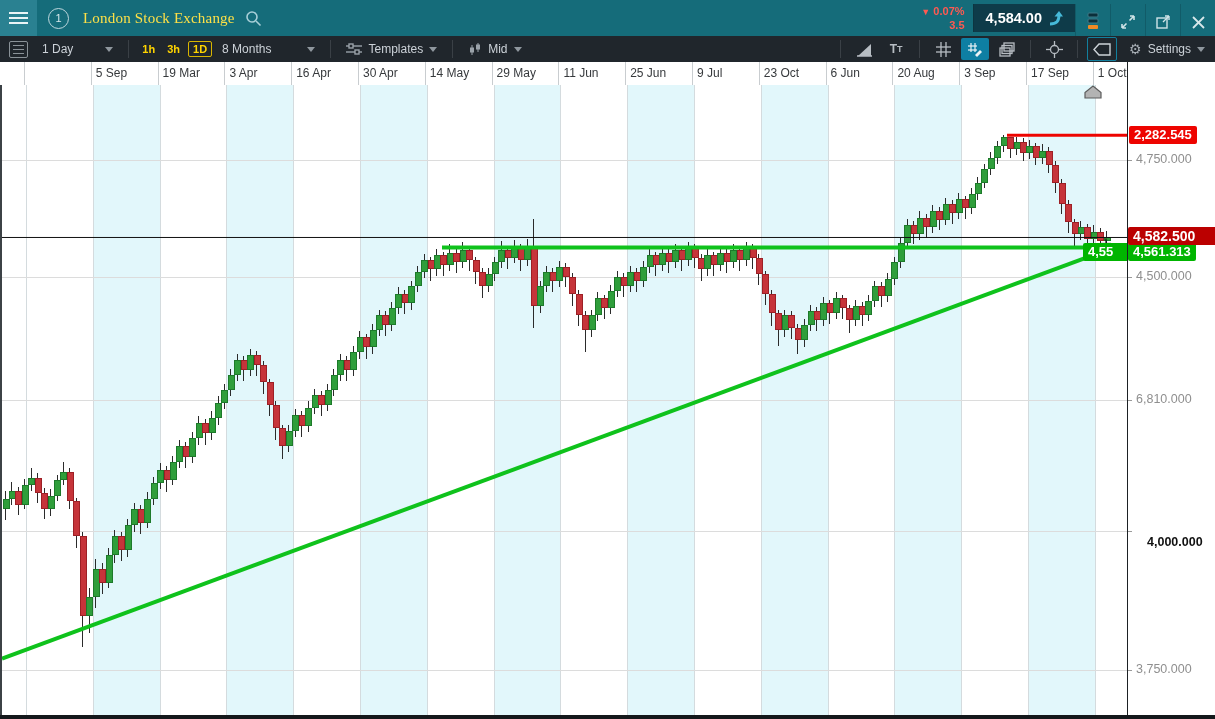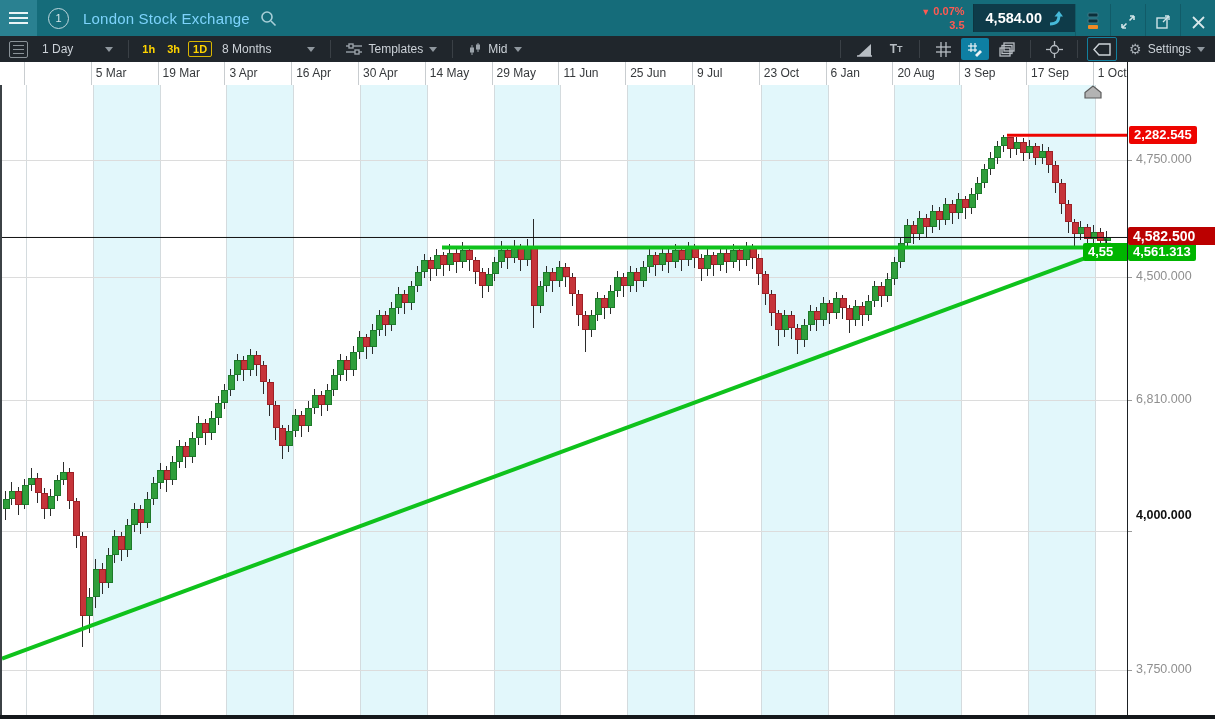--- a/index.html
+++ b/index.html
@@ -11,7 +11,7 @@
   #hamburger{width:37px;height:36px;background:#2a8191;display:flex;flex-direction:column;justify-content:center;align-items:center;gap:3px;cursor:pointer;}
   #hamburger i{display:block;width:19px;height:2px;background:#eaf4f6;}
   #lvl1{width:19px;height:19px;border:1.5px solid #bdd7dd;border-radius:50%;color:#d7e9ec;font-size:11px;line-height:19px;text-align:center;margin-left:11px;}
-  #title{color:#7dd3fc;font-size:15px;margin-left:14px;letter-spacing:.2px;}
+  #title{color:#fde047;font-size:15px;margin-left:14px;letter-spacing:.2px;font-family:Liberation Serif, serif;}
   #searchicon{margin-left:10px;}
   #tb-right{margin-left:auto;display:flex;align-items:stretch;height:28px;}
   #change{display:flex;flex-direction:column;justify-content:center;align-items:flex-end;padding-right:8px;color:#ff5a52;font-size:11px;font-weight:bold;line-height:13px;}

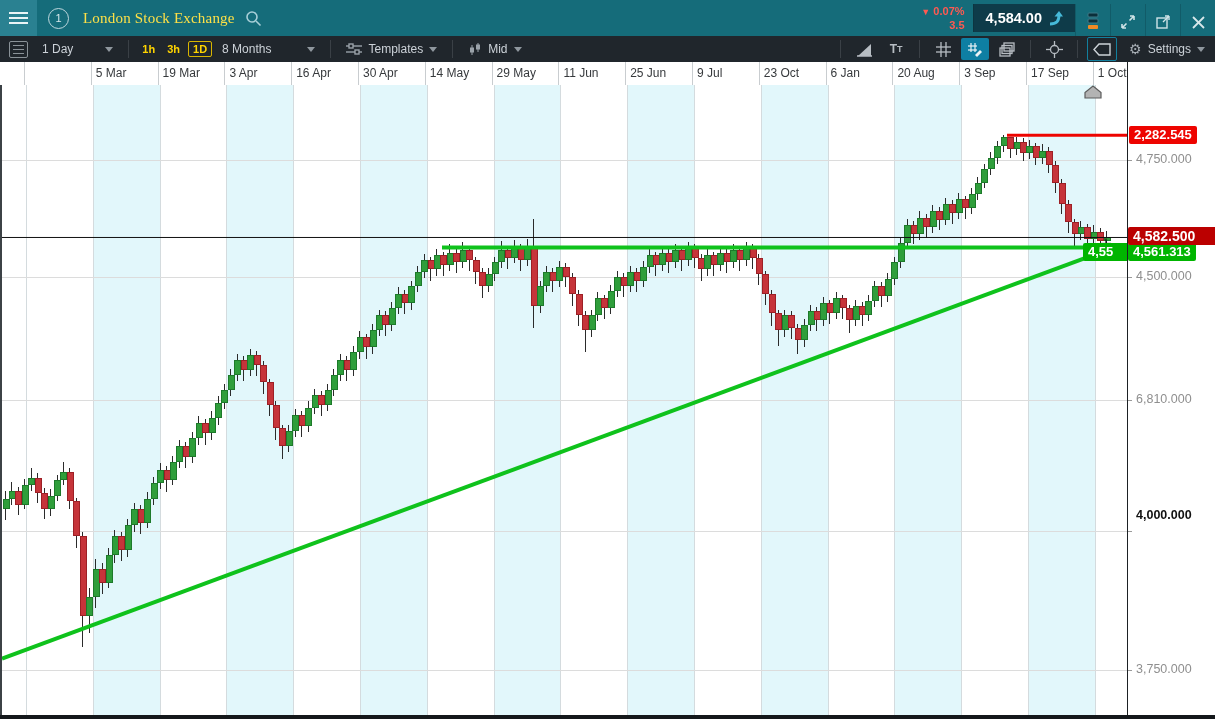--- a/index.html
+++ b/index.html
@@ -225,7 +225,7 @@
   <div id="dateaxis" class="abs">
       <div class="dtick" style="left: 24px;"></div>
       <div class="dtick" style="left: 90.8px;"></div>
-      <div class="dlabel" style="left: 95.8px;">5 Mar</div>
+      <div class="dlabel" style="left: 95.8px;">5 Sep</div>
       <div class="dtick" style="left: 157.6px;"></div>
       <div class="dlabel" style="left: 162.6px;">19 Mar</div>
       <div class="dtick" style="left: 224.4px;"></div>

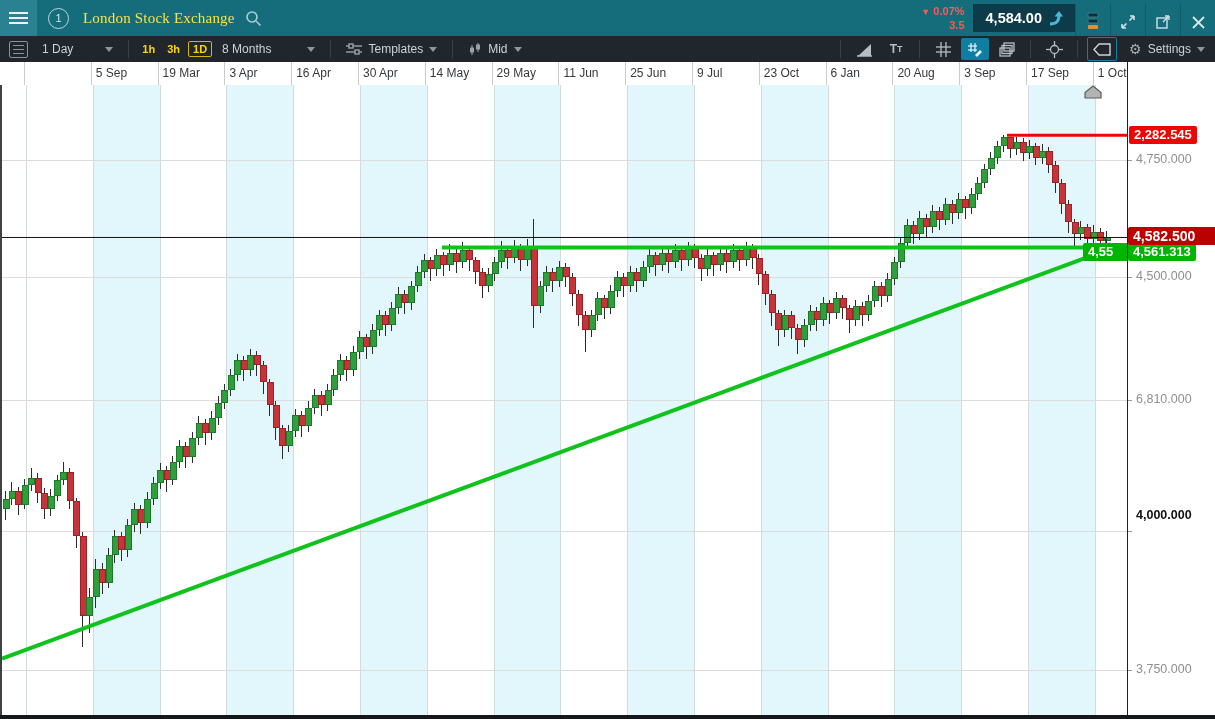--- a/index.html
+++ b/index.html
@@ -247,7 +247,7 @@
       <div class="dtick" style="left: 758.8px;"></div>
       <div class="dlabel" style="left: 763.8px;">23 Oct</div>
       <div class="dtick" style="left: 825.6px;"></div>
-      <div class="dlabel" style="left: 830.6px;">6 Jan</div>
+      <div class="dlabel" style="left: 830.6px;">6 Jun</div>
       <div class="dtick" style="left: 892.4px;"></div>
       <div class="dlabel" style="left: 897.4px;">20 Aug</div>
       <div class="dtick" style="left: 959.2px;"></div>

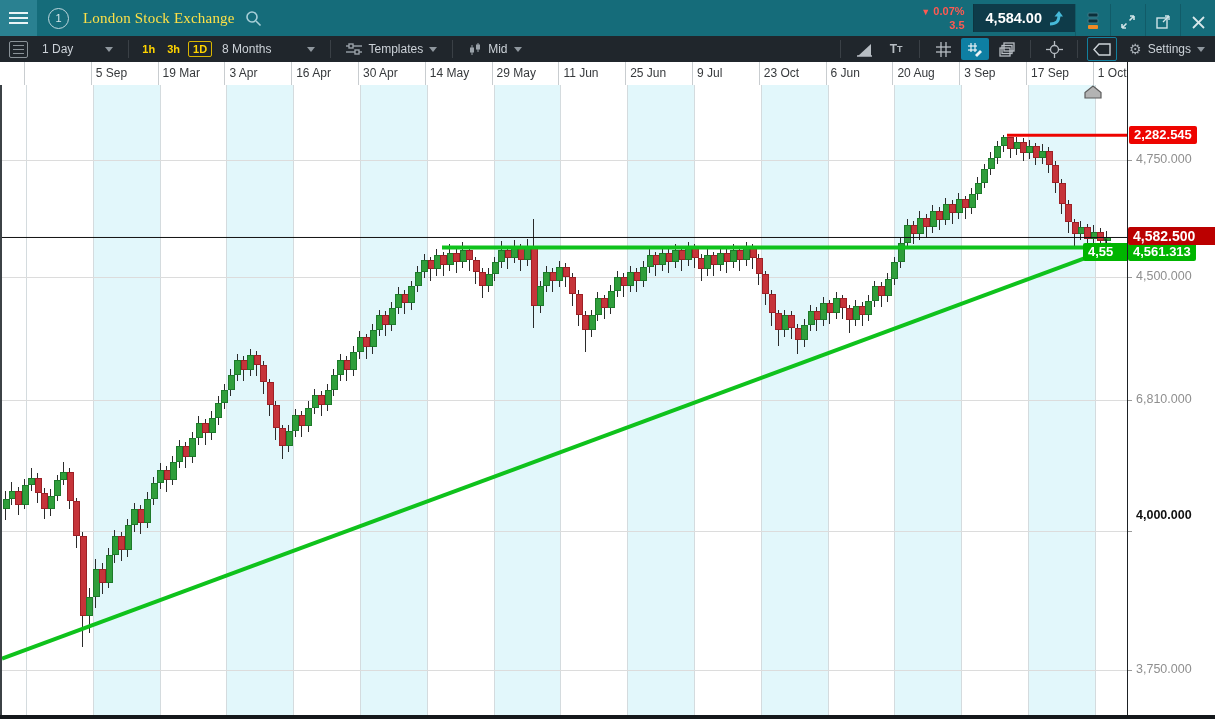--- a/index.html
+++ b/index.html
@@ -663,7 +663,7 @@
       <div class="ptick" style="top: 315.025px;"></div>
       <div class="plabel" style="top: 307.025px;">6,810.000</div>
       <div class="ptick" style="top: 445.853px;"></div>
-      <div class="plabel bold" style="top: 423px;">4,000.000</div>
+      <div class="plabel bold" style="top: 450px; margin-left: 11px;">4,000.000</div>
       <div class="ptick" style="top: 585.127px;"></div>
       <div class="plabel" style="top: 577.127px;">3,750.000</div>
     </div>

